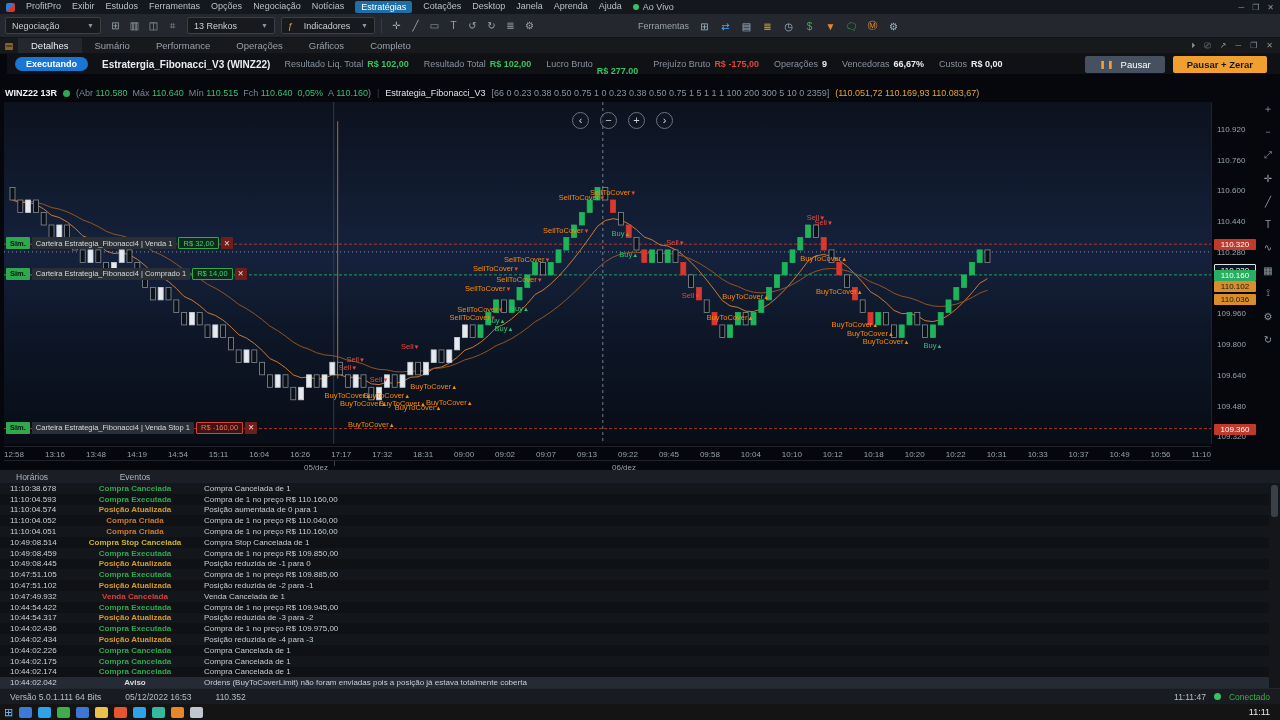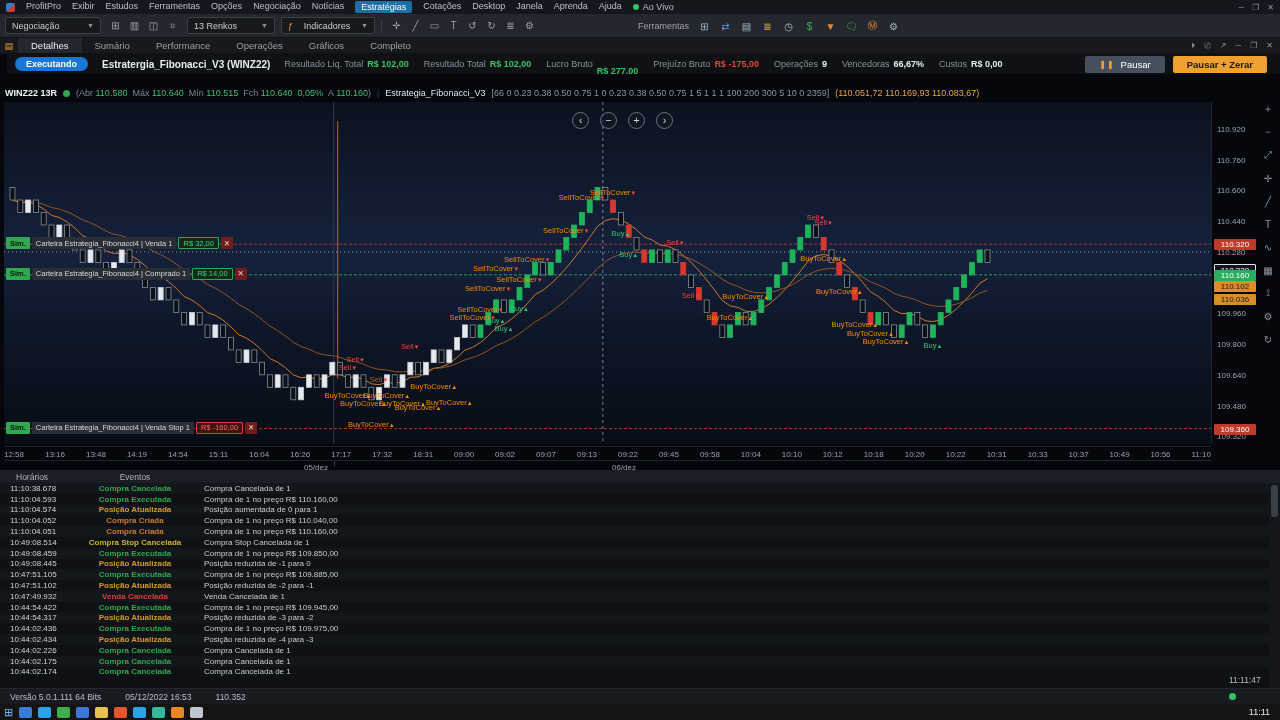--- a/index.html
+++ b/index.html
@@ -669,6 +669,12 @@
           <span class="ev-msg">Compra Cancelada de 1</span>
           <span></span>
         </div>
+        <div class="ev-row selected">
+          <span class="ev-time">10:44:02.042</span>
+          <span class="ev-type" style="color: rgb(215, 219, 224);">Aviso</span>
+          <span class="ev-msg">Ordens (BuyToCoverLimit) não foram enviadas pois a posição já estava totalmente coberta</span>
+          <span></span>
+        </div>
       </div>
     <div id="ev-scroll">
       <div class="handle"></div>

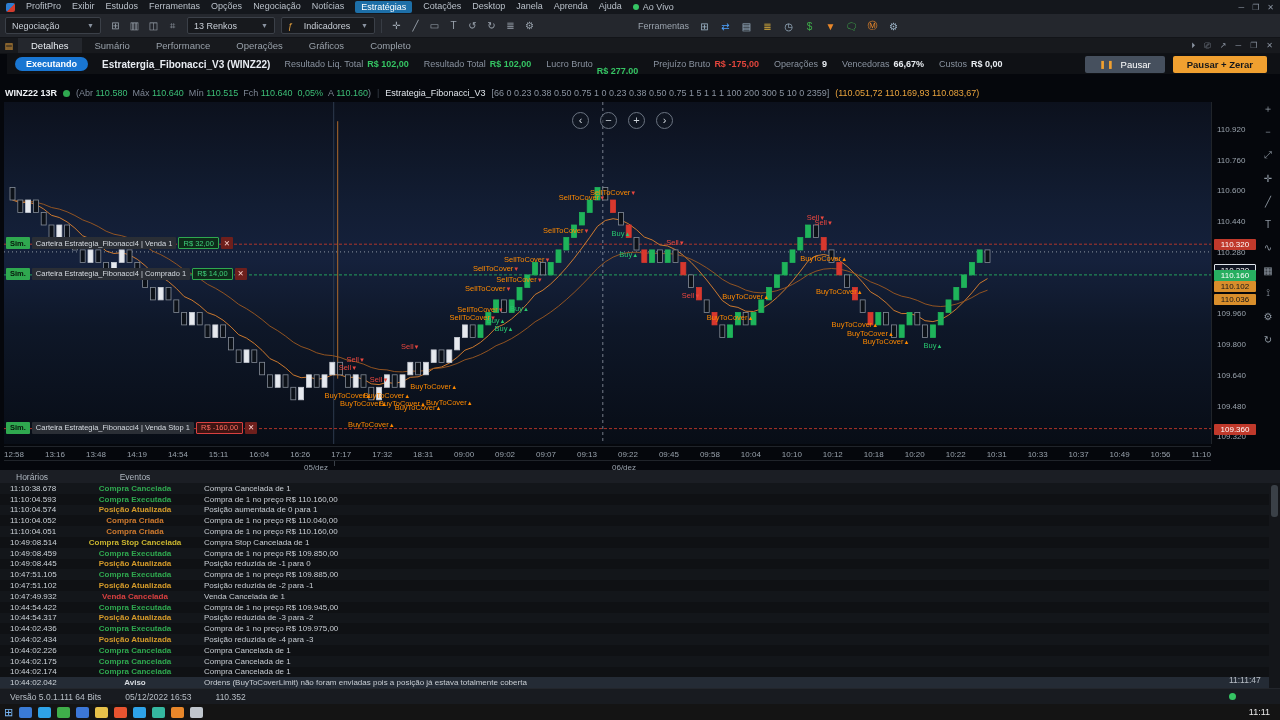--- a/index.html
+++ b/index.html
@@ -105,7 +105,7 @@
 
   
   #statusbar { position:absolute; left:0; top:688px; width:1280px; height:16px; background:#181b20; border-top:1px solid #23262c; display:flex; align-items:center; font-size:8.5px; color:#b8bfc7; padding:0 10px; gap:24px; }
-  #status-right { margin-left:auto; display:flex; align-items:flex-start; gap:8px;flex-direction:column; }
+  #status-right { margin-left:auto; display:flex; align-items:center; gap:8px; }
   #conn-dot { width:7px; height:7px; border-radius:50%; background:#35c463; }
   #conn-label { color:#3fae4a; }
 

